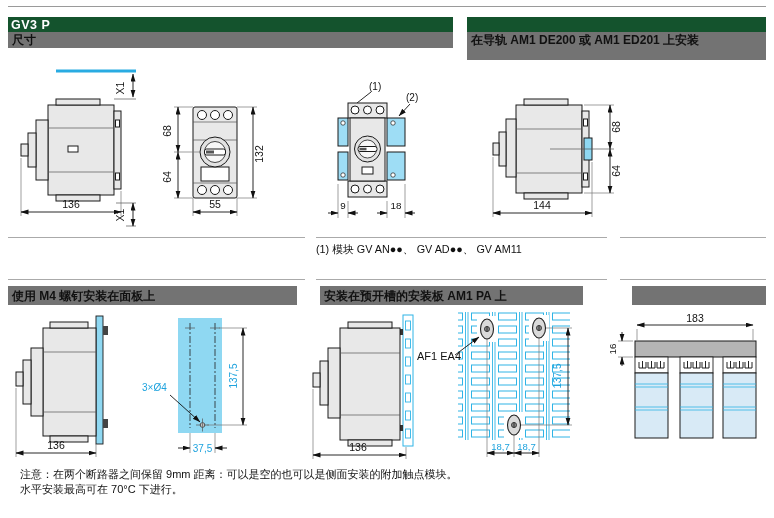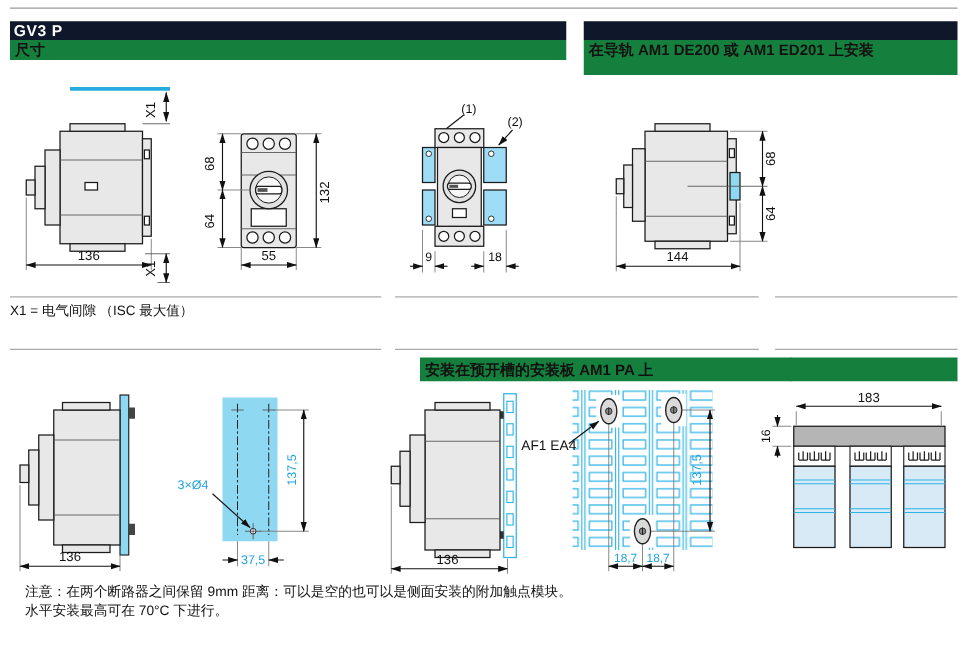--- a/index.html
+++ b/index.html
@@ -7,7 +7,7 @@
         font-family:"Liberation Sans",sans-serif;color:#111;}
   .abs{position:absolute;}
   .toprule{height:1px;background:#9a9a9a;}
-  .cyanbar{height:15px;background:#0f172a;}
+  .cyanbar{height:15px;background:#14532d;}
   .cyanbar span{display:block;padding:1px 0 0 3px;font-size:12.5px;font-weight:bold;color:#fff;letter-spacing:.5px;}
   .graybar{background:#15803d;font-size:12px;font-weight:bold;color:#111;}
   .graybar span{display:block;padding:1px 0 0 4px;line-height:15px;white-space:nowrap;}

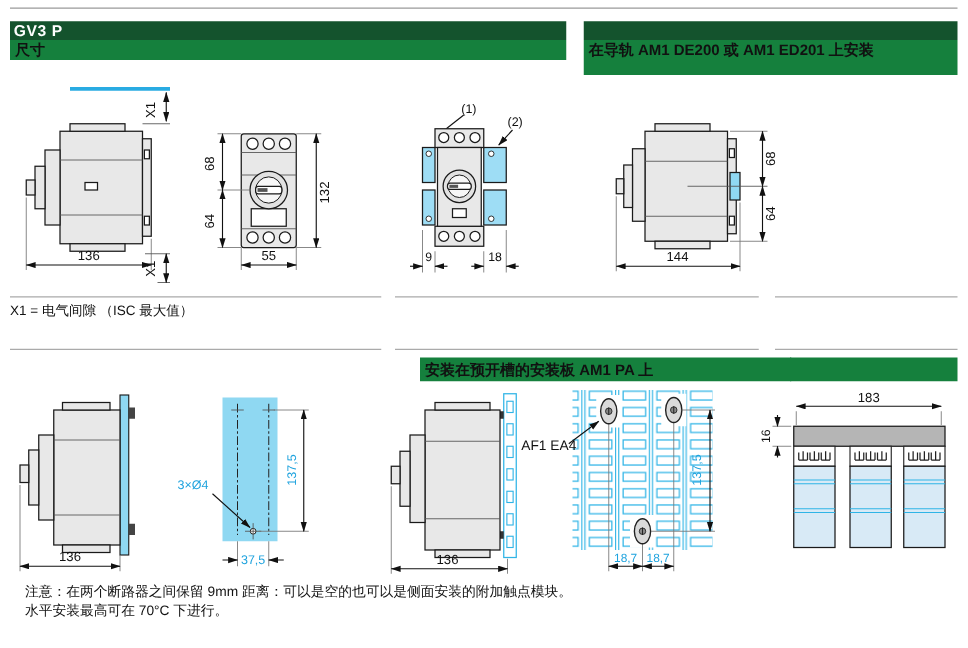--- a/index.html
+++ b/index.html
@@ -9,7 +9,7 @@
   .toprule{height:1px;background:#9a9a9a;}
   .cyanbar{height:15px;background:#14532d;}
   .cyanbar span{display:block;padding:1px 0 0 3px;font-size:12.5px;font-weight:bold;color:#fff;letter-spacing:.5px;}
-  .graybar{background:#15803d;font-size:12px;font-weight:bold;color:#111;}
+  .graybar{background:#737373;font-size:12px;font-weight:bold;color:#111;}
   .graybar span{display:block;padding:1px 0 0 4px;line-height:15px;white-space:nowrap;}
   .rule{height:1px;background:#aaa;}
   .note{font-size:10.8px;line-height:16px;color:#111;white-space:nowrap;}

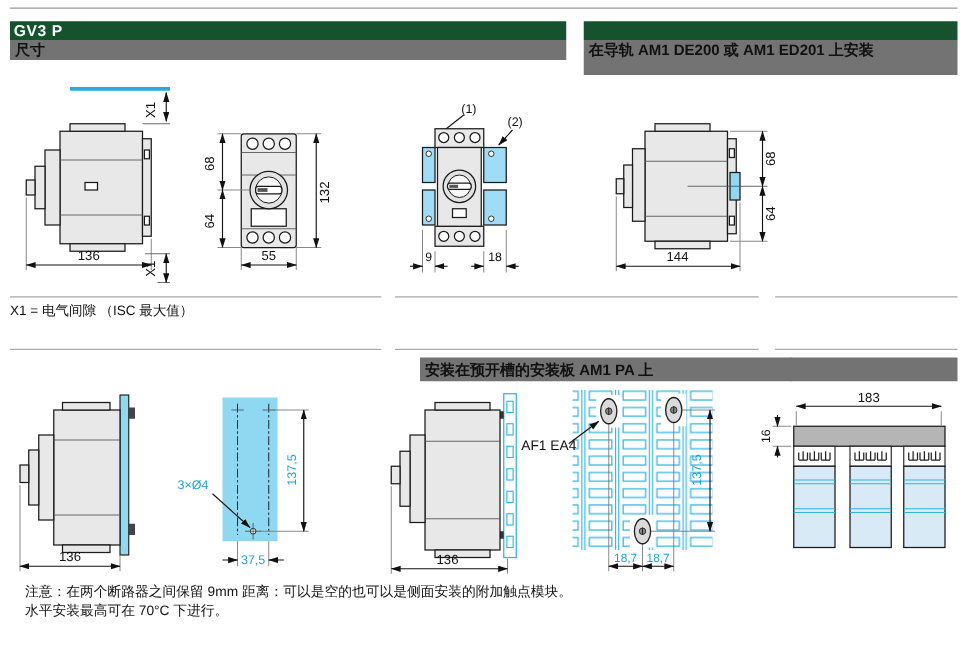--- a/index.html
+++ b/index.html
@@ -206,7 +206,6 @@
   <div class="abs rule" style="left:620px;top:279px;width:146px;"></div>
 
   <div class="abs note" style="left:8px;top:241px;">
-    <div>X1 = 电气间隙 （ISC 最大值）</div>
   </div>
   <div class="abs note" style="left:316px;top:241px;">
   </div>

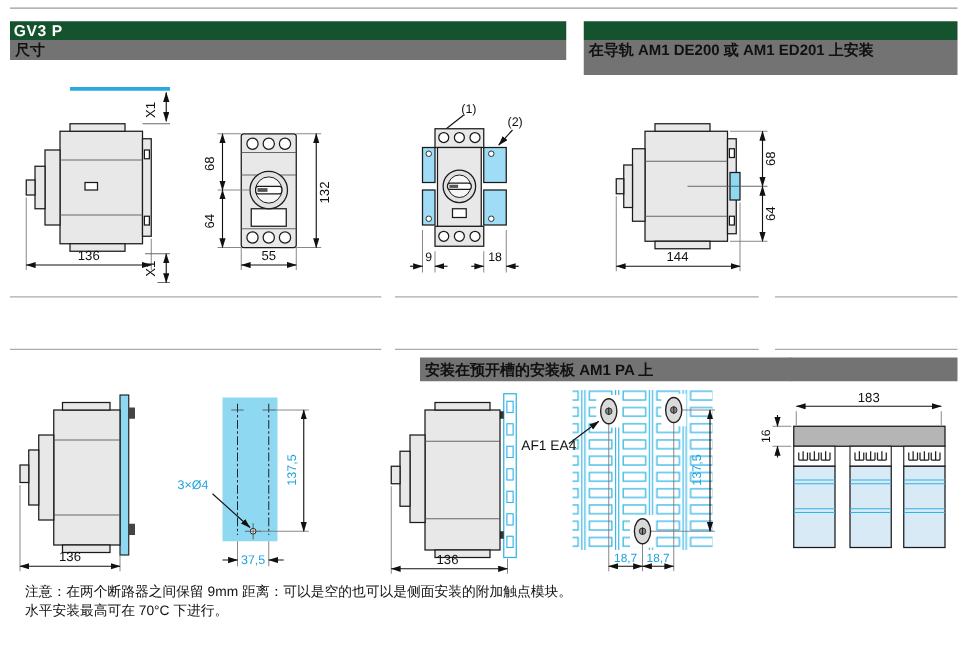--- a/index.html
+++ b/index.html
@@ -208,6 +208,7 @@
   <div class="abs note" style="left:8px;top:241px;">
   </div>
   <div class="abs note" style="left:316px;top:241px;">
+    <div>(1) 模块 GV AN●●、 GV AD●●、 GV AM11</div>
   </div>
 
   <div class="abs graybar" style="left:336px;top:286px;width:297px;height:19px;">

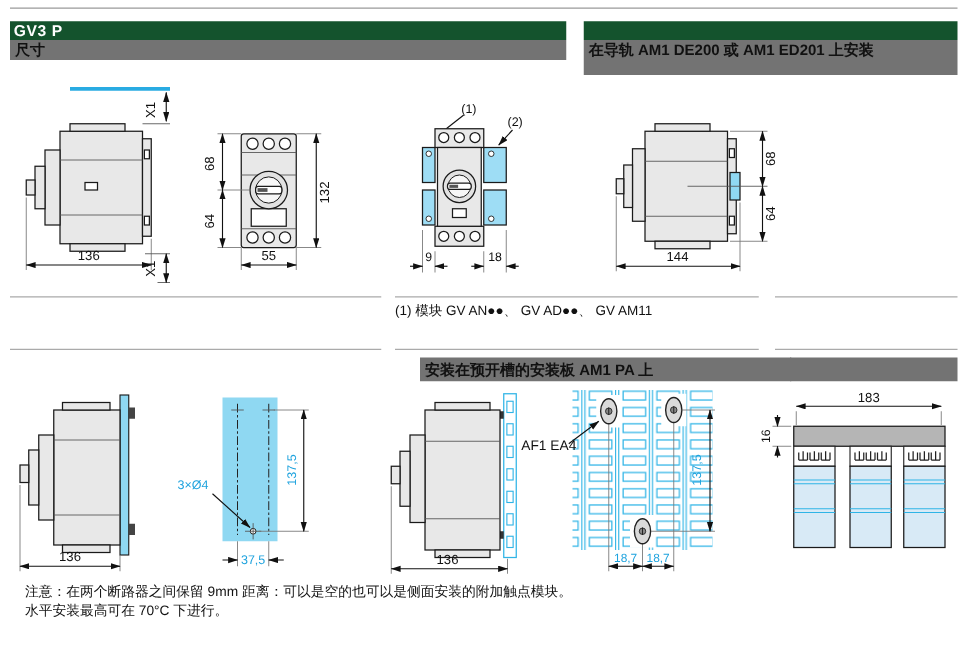--- a/index.html
+++ b/index.html
@@ -211,6 +211,9 @@
     <div>(1) 模块 GV AN●●、 GV AD●●、 GV AM11</div>
   </div>
 
+  <div class="abs graybar" style="left:8px;top:286px;width:289px;height:19px;">
+    <span style="line-height:18px">使用 M4 螺钉安装在面板上</span>
+  </div>
   <div class="abs graybar" style="left:336px;top:286px;width:297px;height:19px;">
     <span style="line-height:18px">安装在预开槽的安装板 AM1 PA 上</span>
   </div>

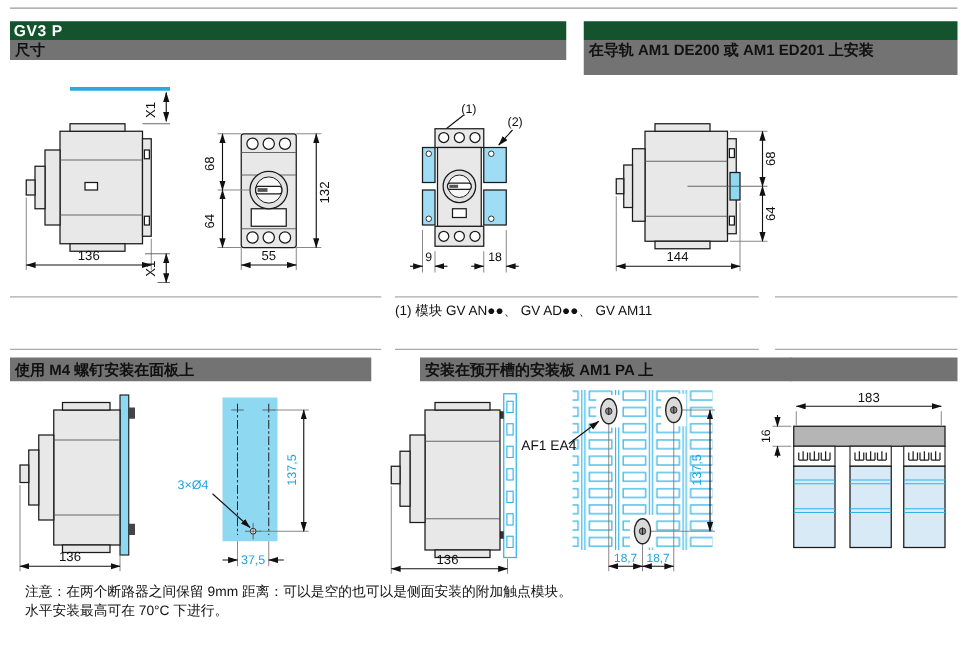--- a/index.html
+++ b/index.html
@@ -214,7 +214,7 @@
   <div class="abs graybar" style="left:8px;top:286px;width:289px;height:19px;">
     <span style="line-height:18px">使用 M4 螺钉安装在面板上</span>
   </div>
-  <div class="abs graybar" style="left:336px;top:286px;width:297px;height:19px;">
+  <div class="abs graybar" style="left:320px;top:286px;width:263px;height:19px;">
     <span style="line-height:18px">安装在预开槽的安装板 AM1 PA 上</span>
   </div>
   <div class="abs graybar" style="left:632px;top:286px;width:134px;height:19px;"></div>

